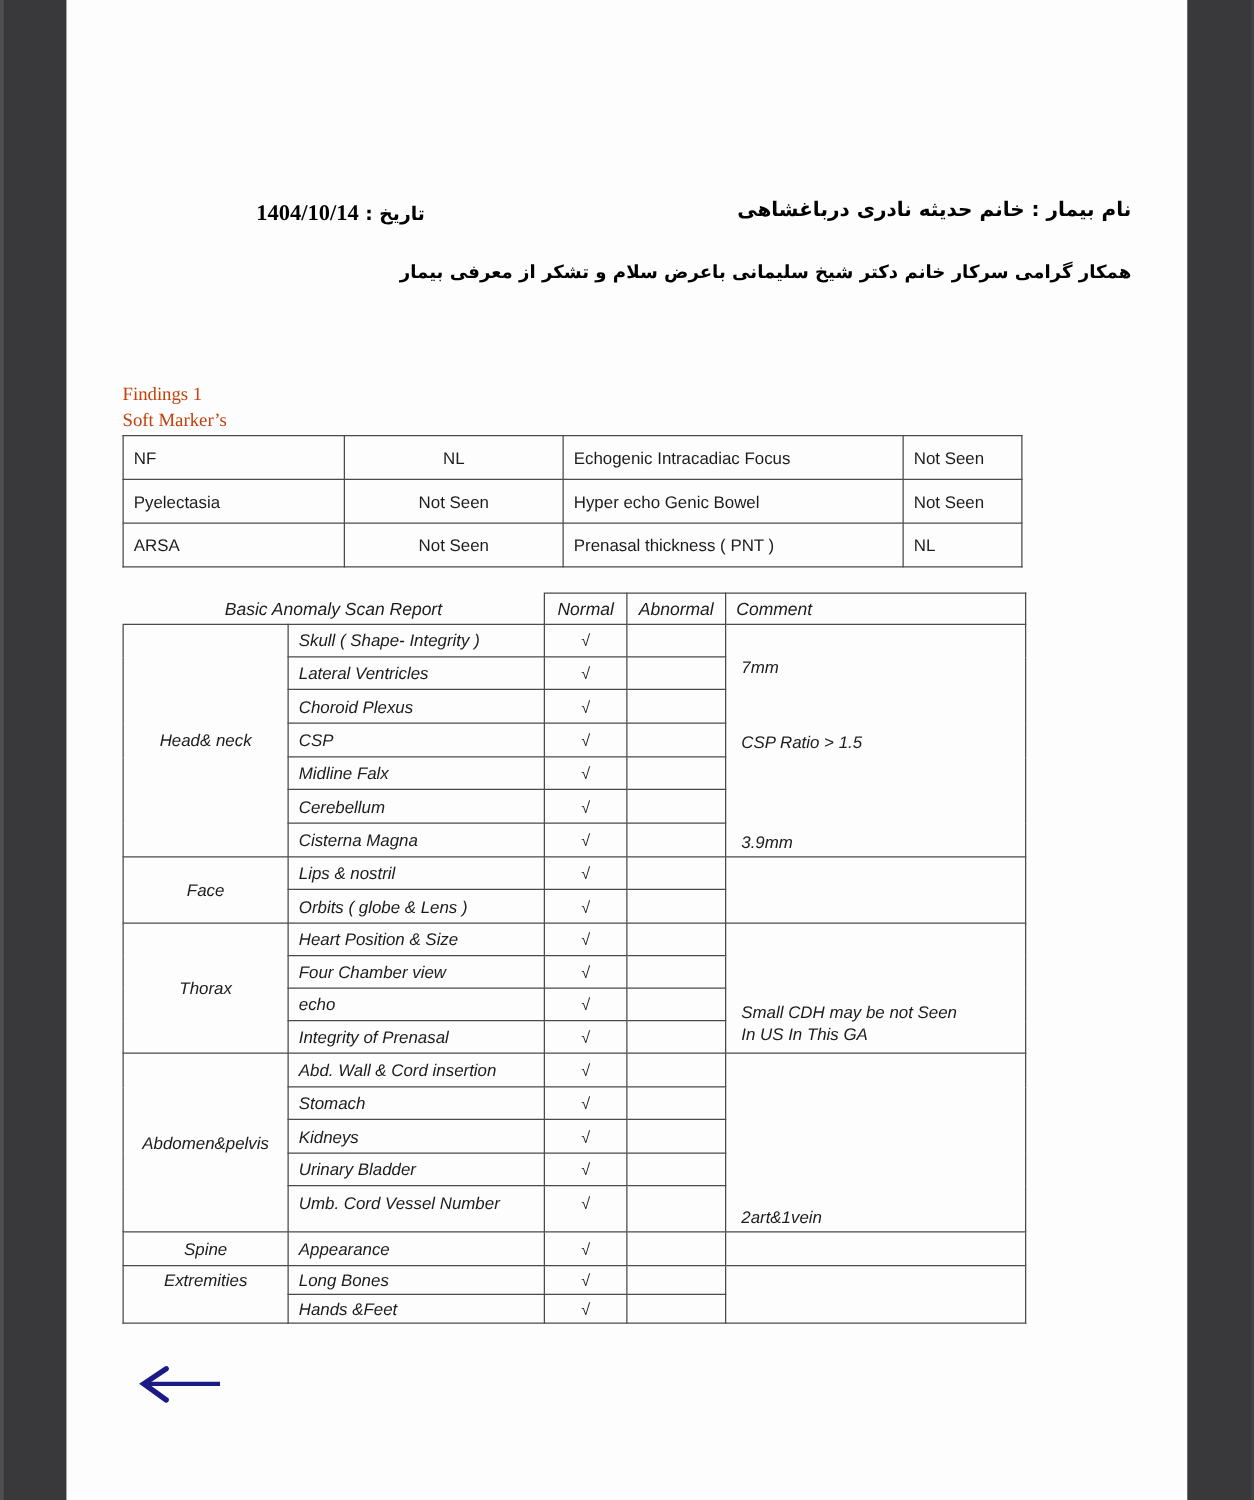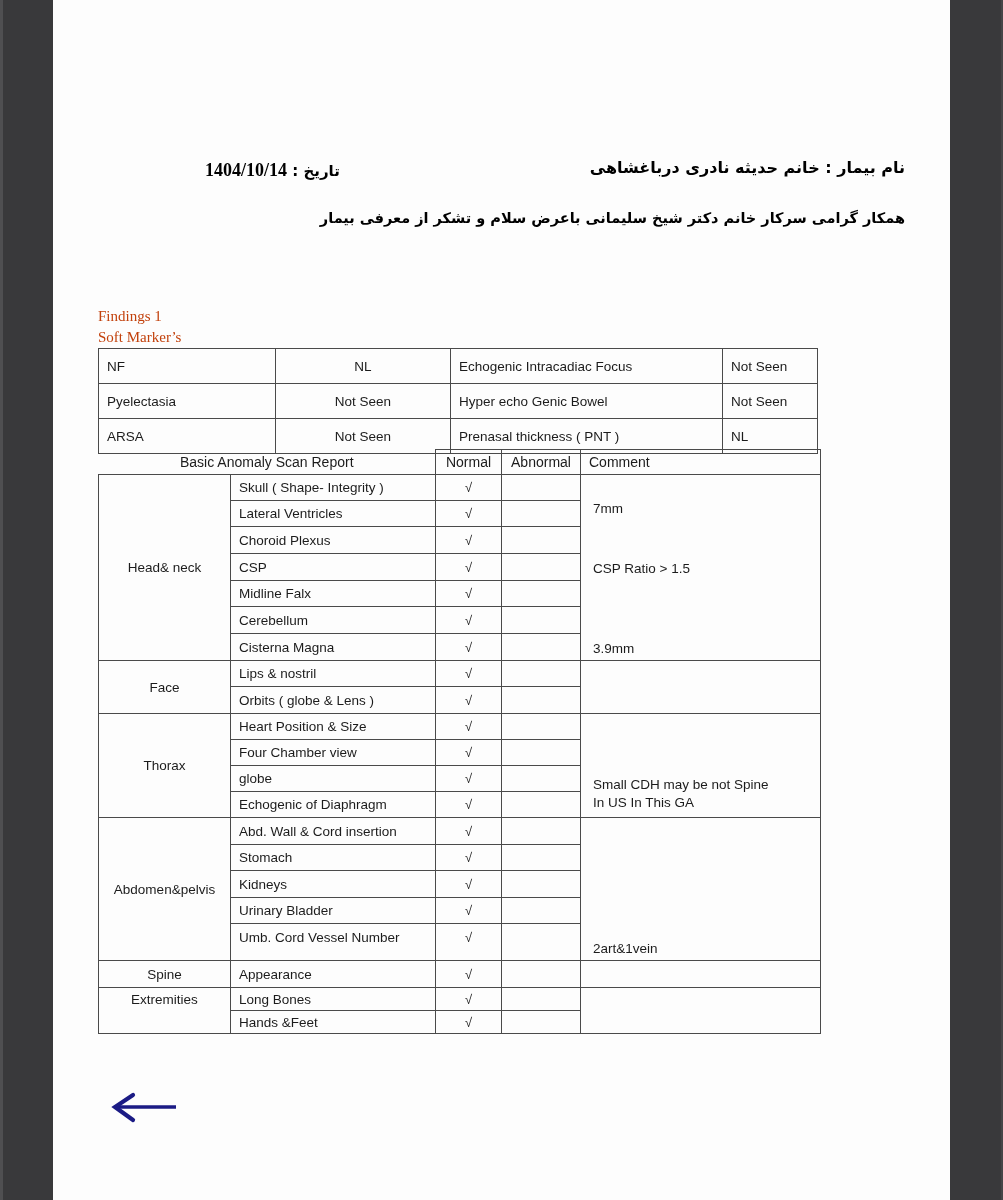--- a/index.html
+++ b/index.html
@@ -31,7 +31,7 @@
   .t1 .c-c{text-align:center;}
 
   
-  .t2{position:absolute;left:45px;top:449px;width:722px;}
+  .t2{position:absolute;left:45px;top:474px;width:722px;font-style:italic;}
   .t2 .bare{border:none;border-bottom:1px solid #4a4a4a;border-right:1px solid #4a4a4a;
             text-align:center;font-size:14px;}
   .t2 .hc{text-align:center;font-size:14px;}

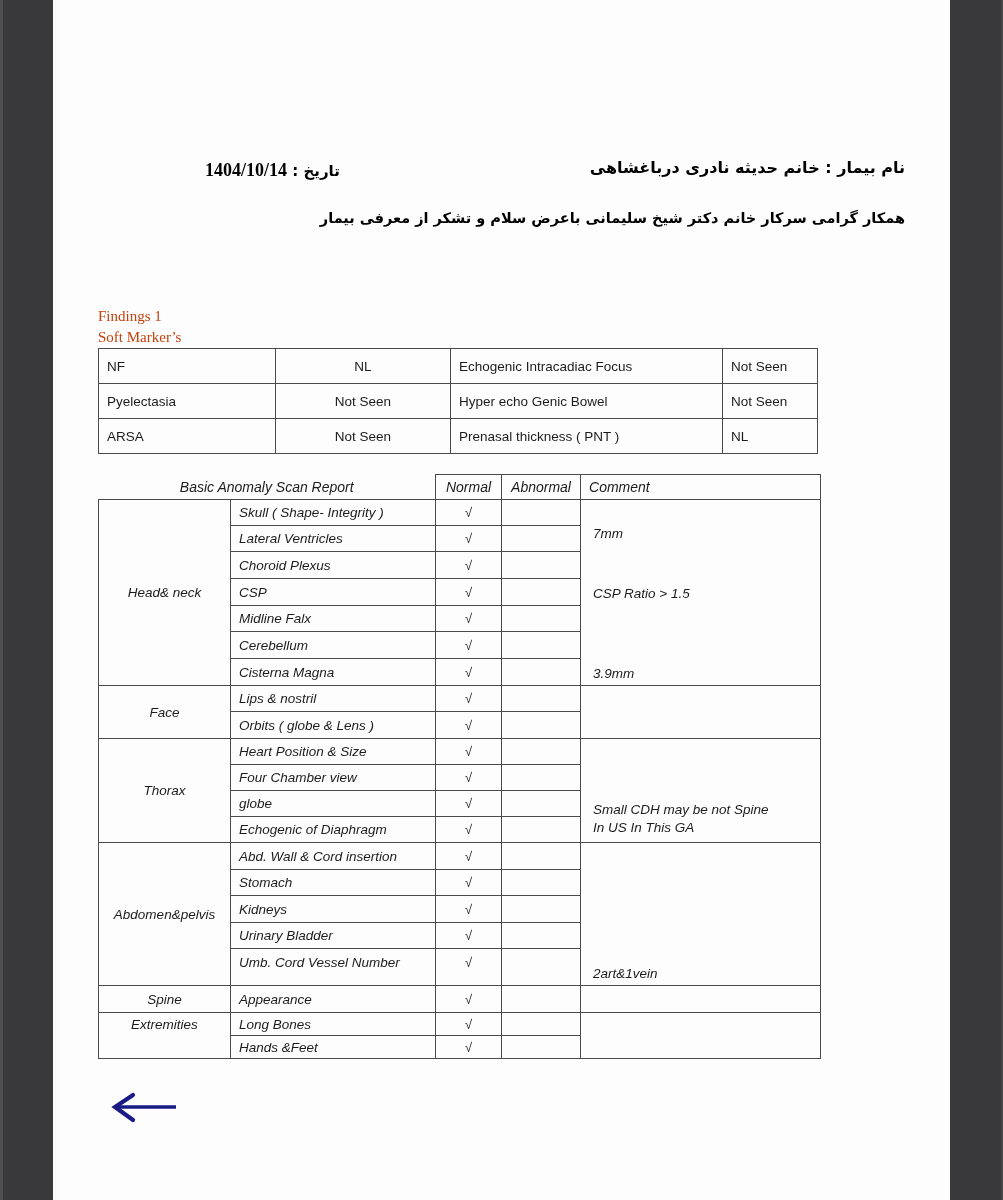--- a/index.html
+++ b/index.html
@@ -178,7 +178,7 @@
         <td></td>
       </tr>
       <tr class="r26">
-        <td class="itm">globe</td>
+        <td class="itm">echo</td>
         <td class="ck">√</td>
         <td></td>
       </tr>

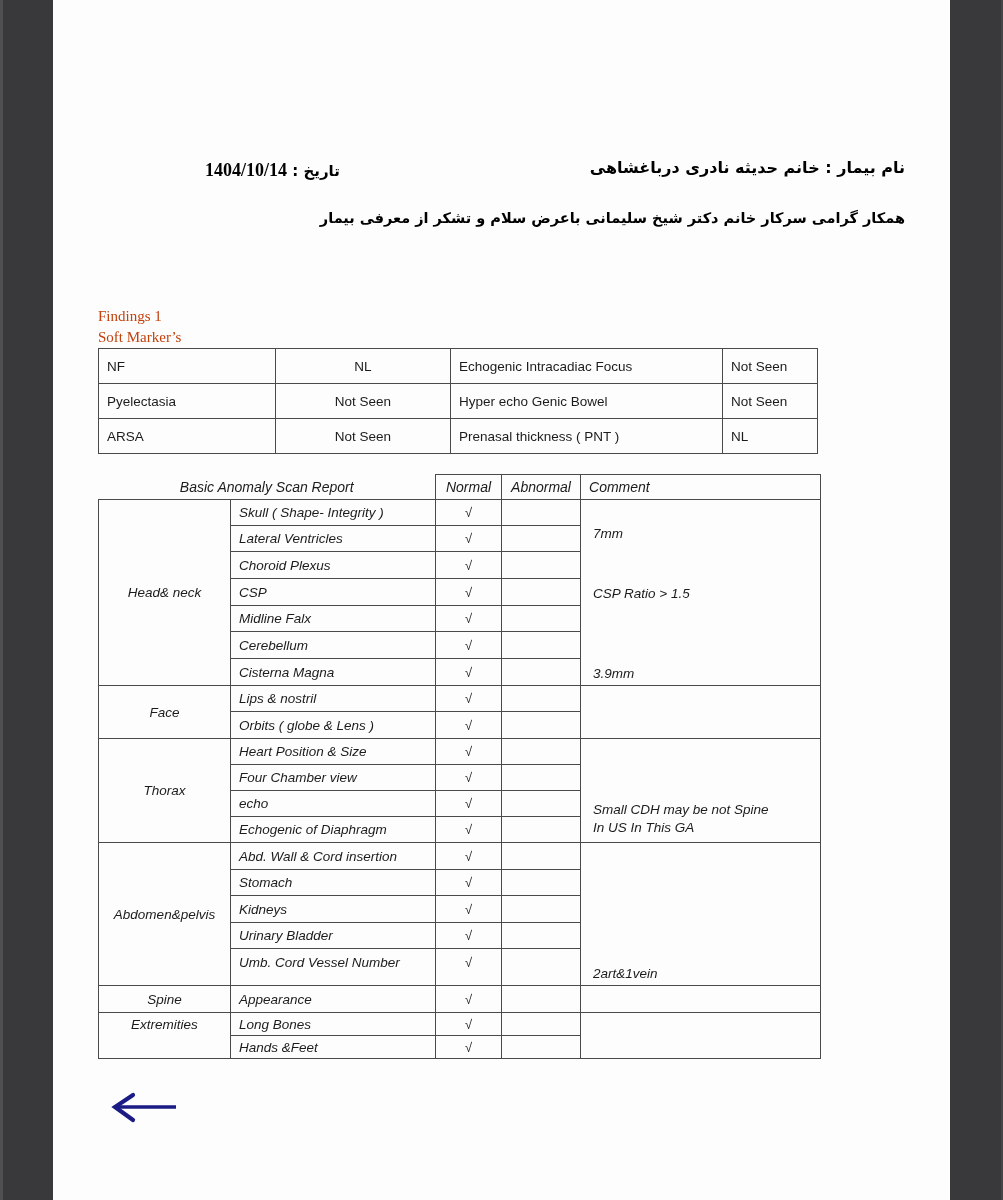--- a/index.html
+++ b/index.html
@@ -168,7 +168,7 @@
         <td class="ck">√</td>
         <td></td>
         <td class="cmt" rowspan="4">
-          <span class="cpos" style="bottom:24px">Small CDH may be not Spine</span>
+          <span class="cpos" style="bottom:24px">Small CDH may be not Seen</span>
           <span class="cpos" style="bottom:6px">In US In This GA</span>
         </td>
       </tr>

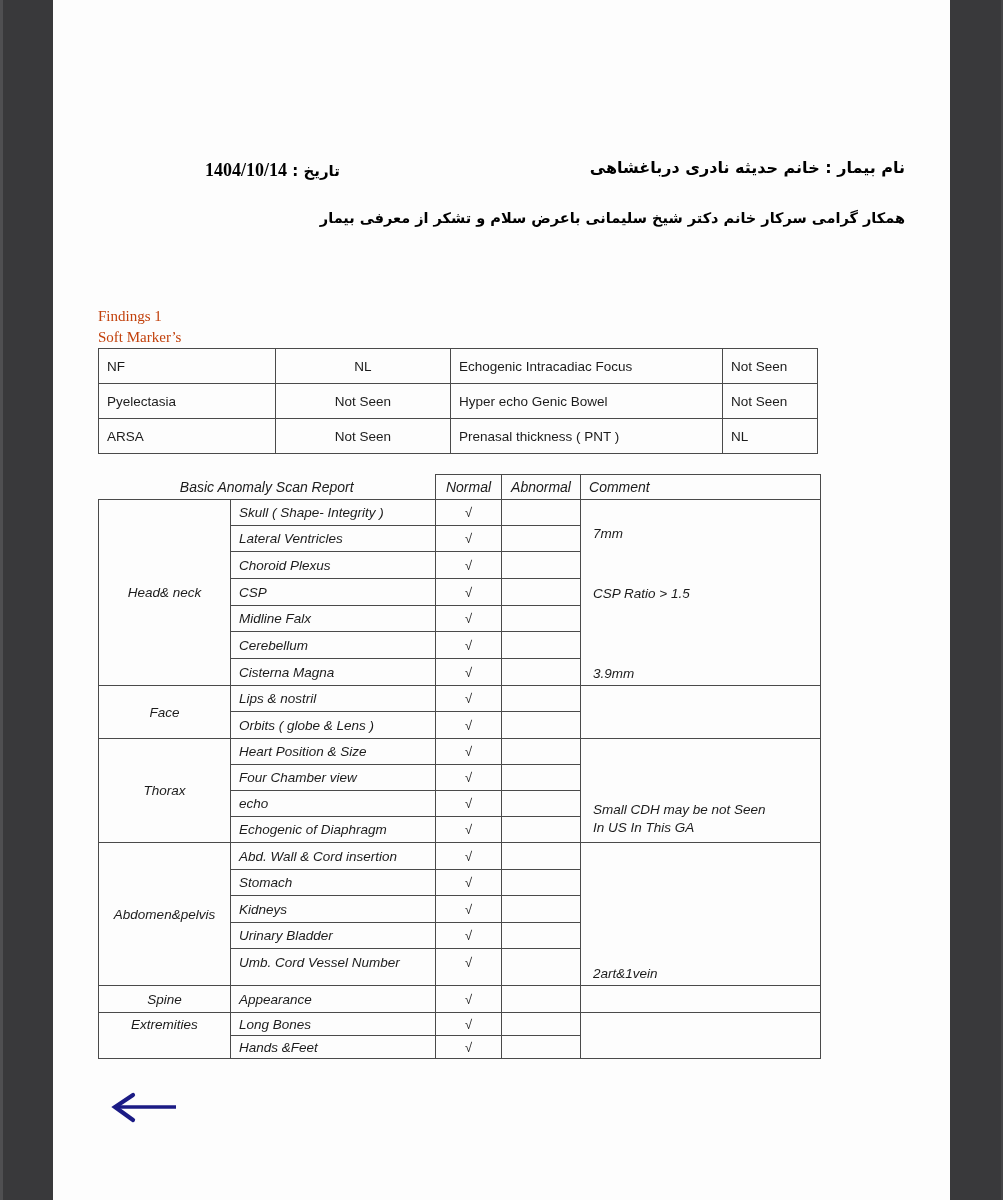--- a/index.html
+++ b/index.html
@@ -183,7 +183,7 @@
         <td></td>
       </tr>
       <tr class="r26">
-        <td class="itm">Echogenic of Diaphragm</td>
+        <td class="itm">Integrity of Prenasal</td>
         <td class="ck">√</td>
         <td></td>
       </tr>

